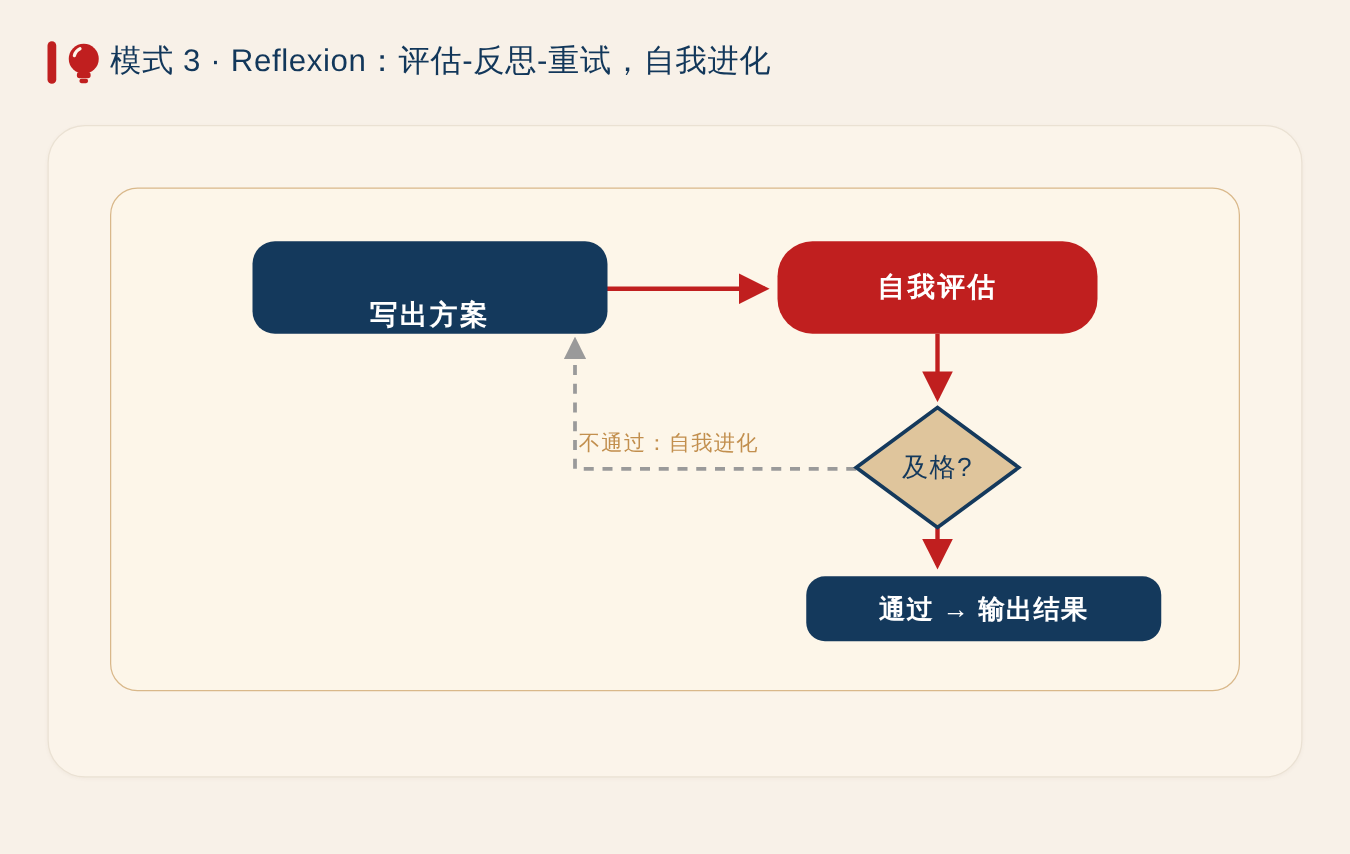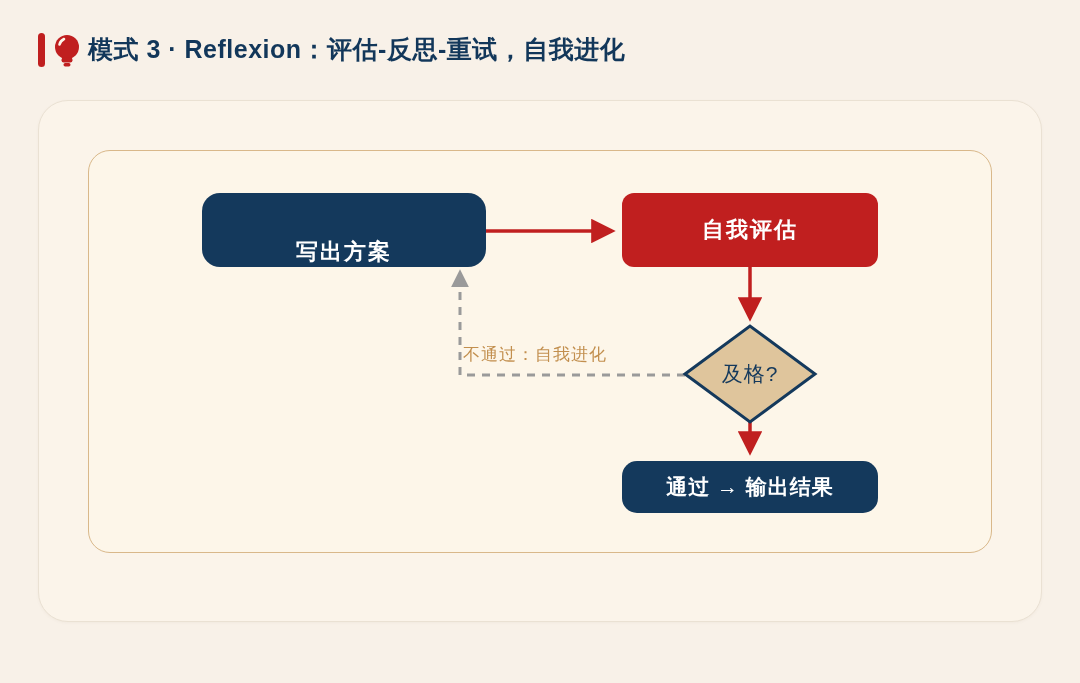--- a/index.html
+++ b/index.html
@@ -21,7 +21,7 @@
   .bulb{left:52px;top:34px;}
   .page-title{
     left:88px;top:30px;margin:0;
-    font-size:25px;line-height:38px;font-weight:bold;color:var(--title-color);
+    font-size:25px;line-height:38px;font-weight:normal;color:var(--title-color);
     letter-spacing:0.5px;white-space:nowrap;
   }
   

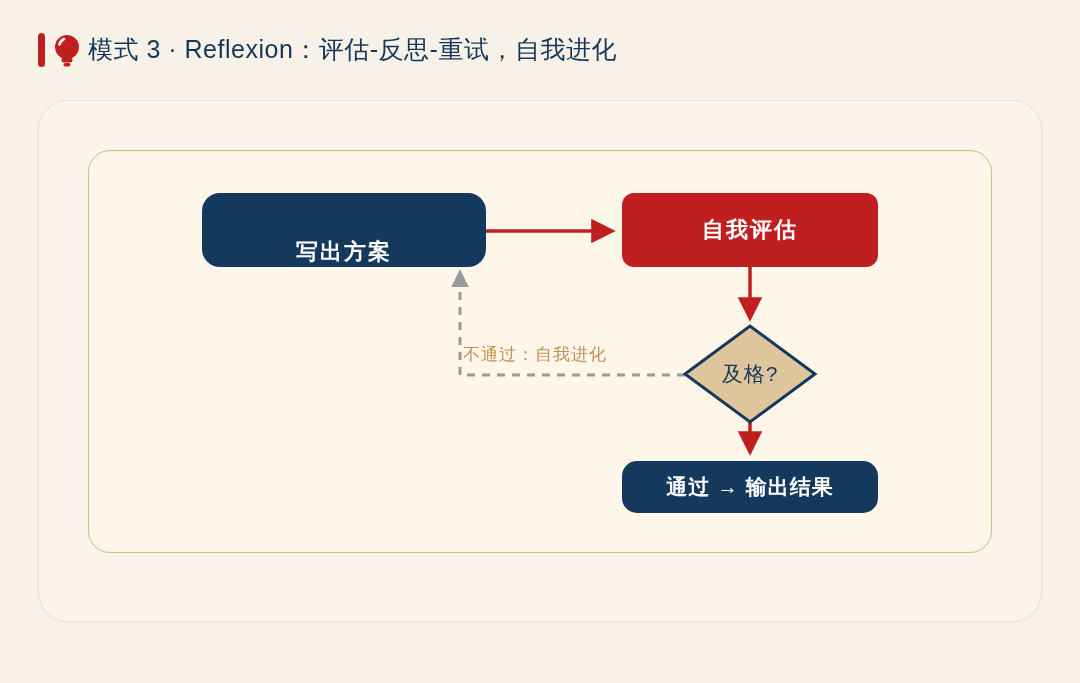--- a/index.html
+++ b/index.html
@@ -50,7 +50,7 @@
     box-sizing:border-box;white-space:nowrap;
   }
   .node-write{left:202px;top:193px;width:284px;height:74px;border-radius:18px;background:var(--navy);align-items:flex-end;}
-  .node-eval {left:622px;top:193px;width:256px;height:74px;border-radius:12px;background:var(--red);}
+  .node-eval {left:622px;top:193px;width:256px;height:74px;border-radius:28px;background:var(--red);}
   .node-out  {left:622px;top:461px;width:256px;height:52px;border-radius:15px;background:var(--navy);font-size:21px;letter-spacing:1px;}
   .decision-label{
     left:685px;top:360px;width:130px;text-align:center;

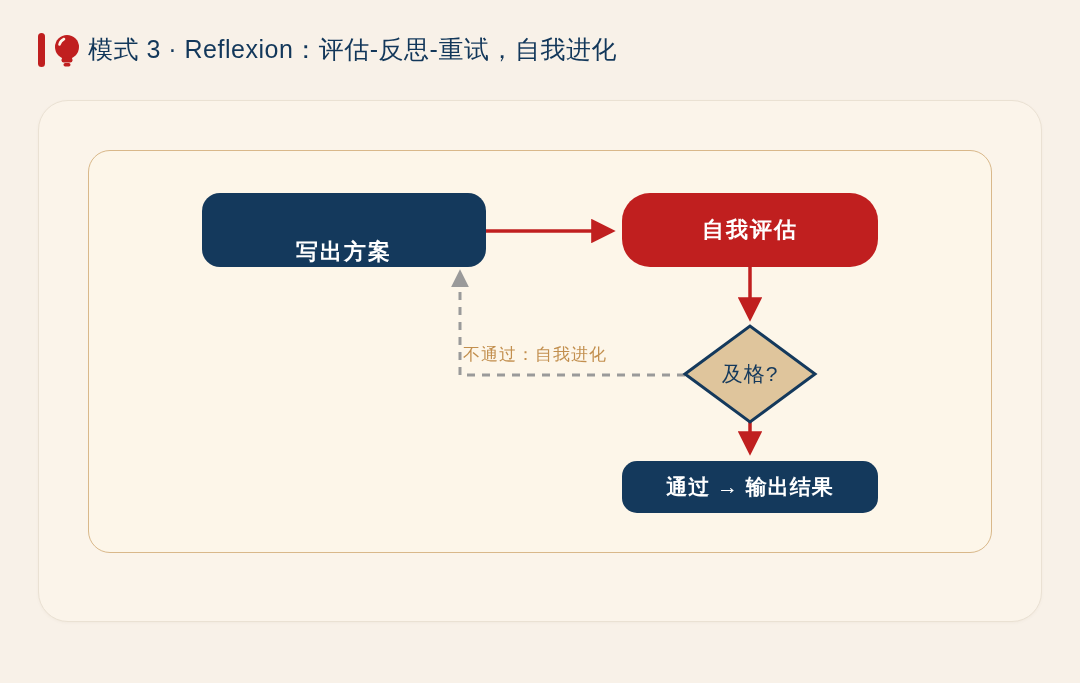--- a/index.html
+++ b/index.html
@@ -51,7 +51,7 @@
   }
   .node-write{left:202px;top:193px;width:284px;height:74px;border-radius:18px;background:var(--navy);align-items:flex-end;}
   .node-eval {left:622px;top:193px;width:256px;height:74px;border-radius:28px;background:var(--red);}
-  .node-out  {left:622px;top:461px;width:256px;height:52px;border-radius:15px;background:var(--navy);font-size:21px;letter-spacing:1px;}
+  .node-out  {left:645px;top:461px;width:284px;height:52px;border-radius:15px;background:var(--navy);font-size:21px;letter-spacing:1px;}
   .decision-label{
     left:685px;top:360px;width:130px;text-align:center;
     color:var(--navy);font-weight:normal;font-size:21px;letter-spacing:1px;

